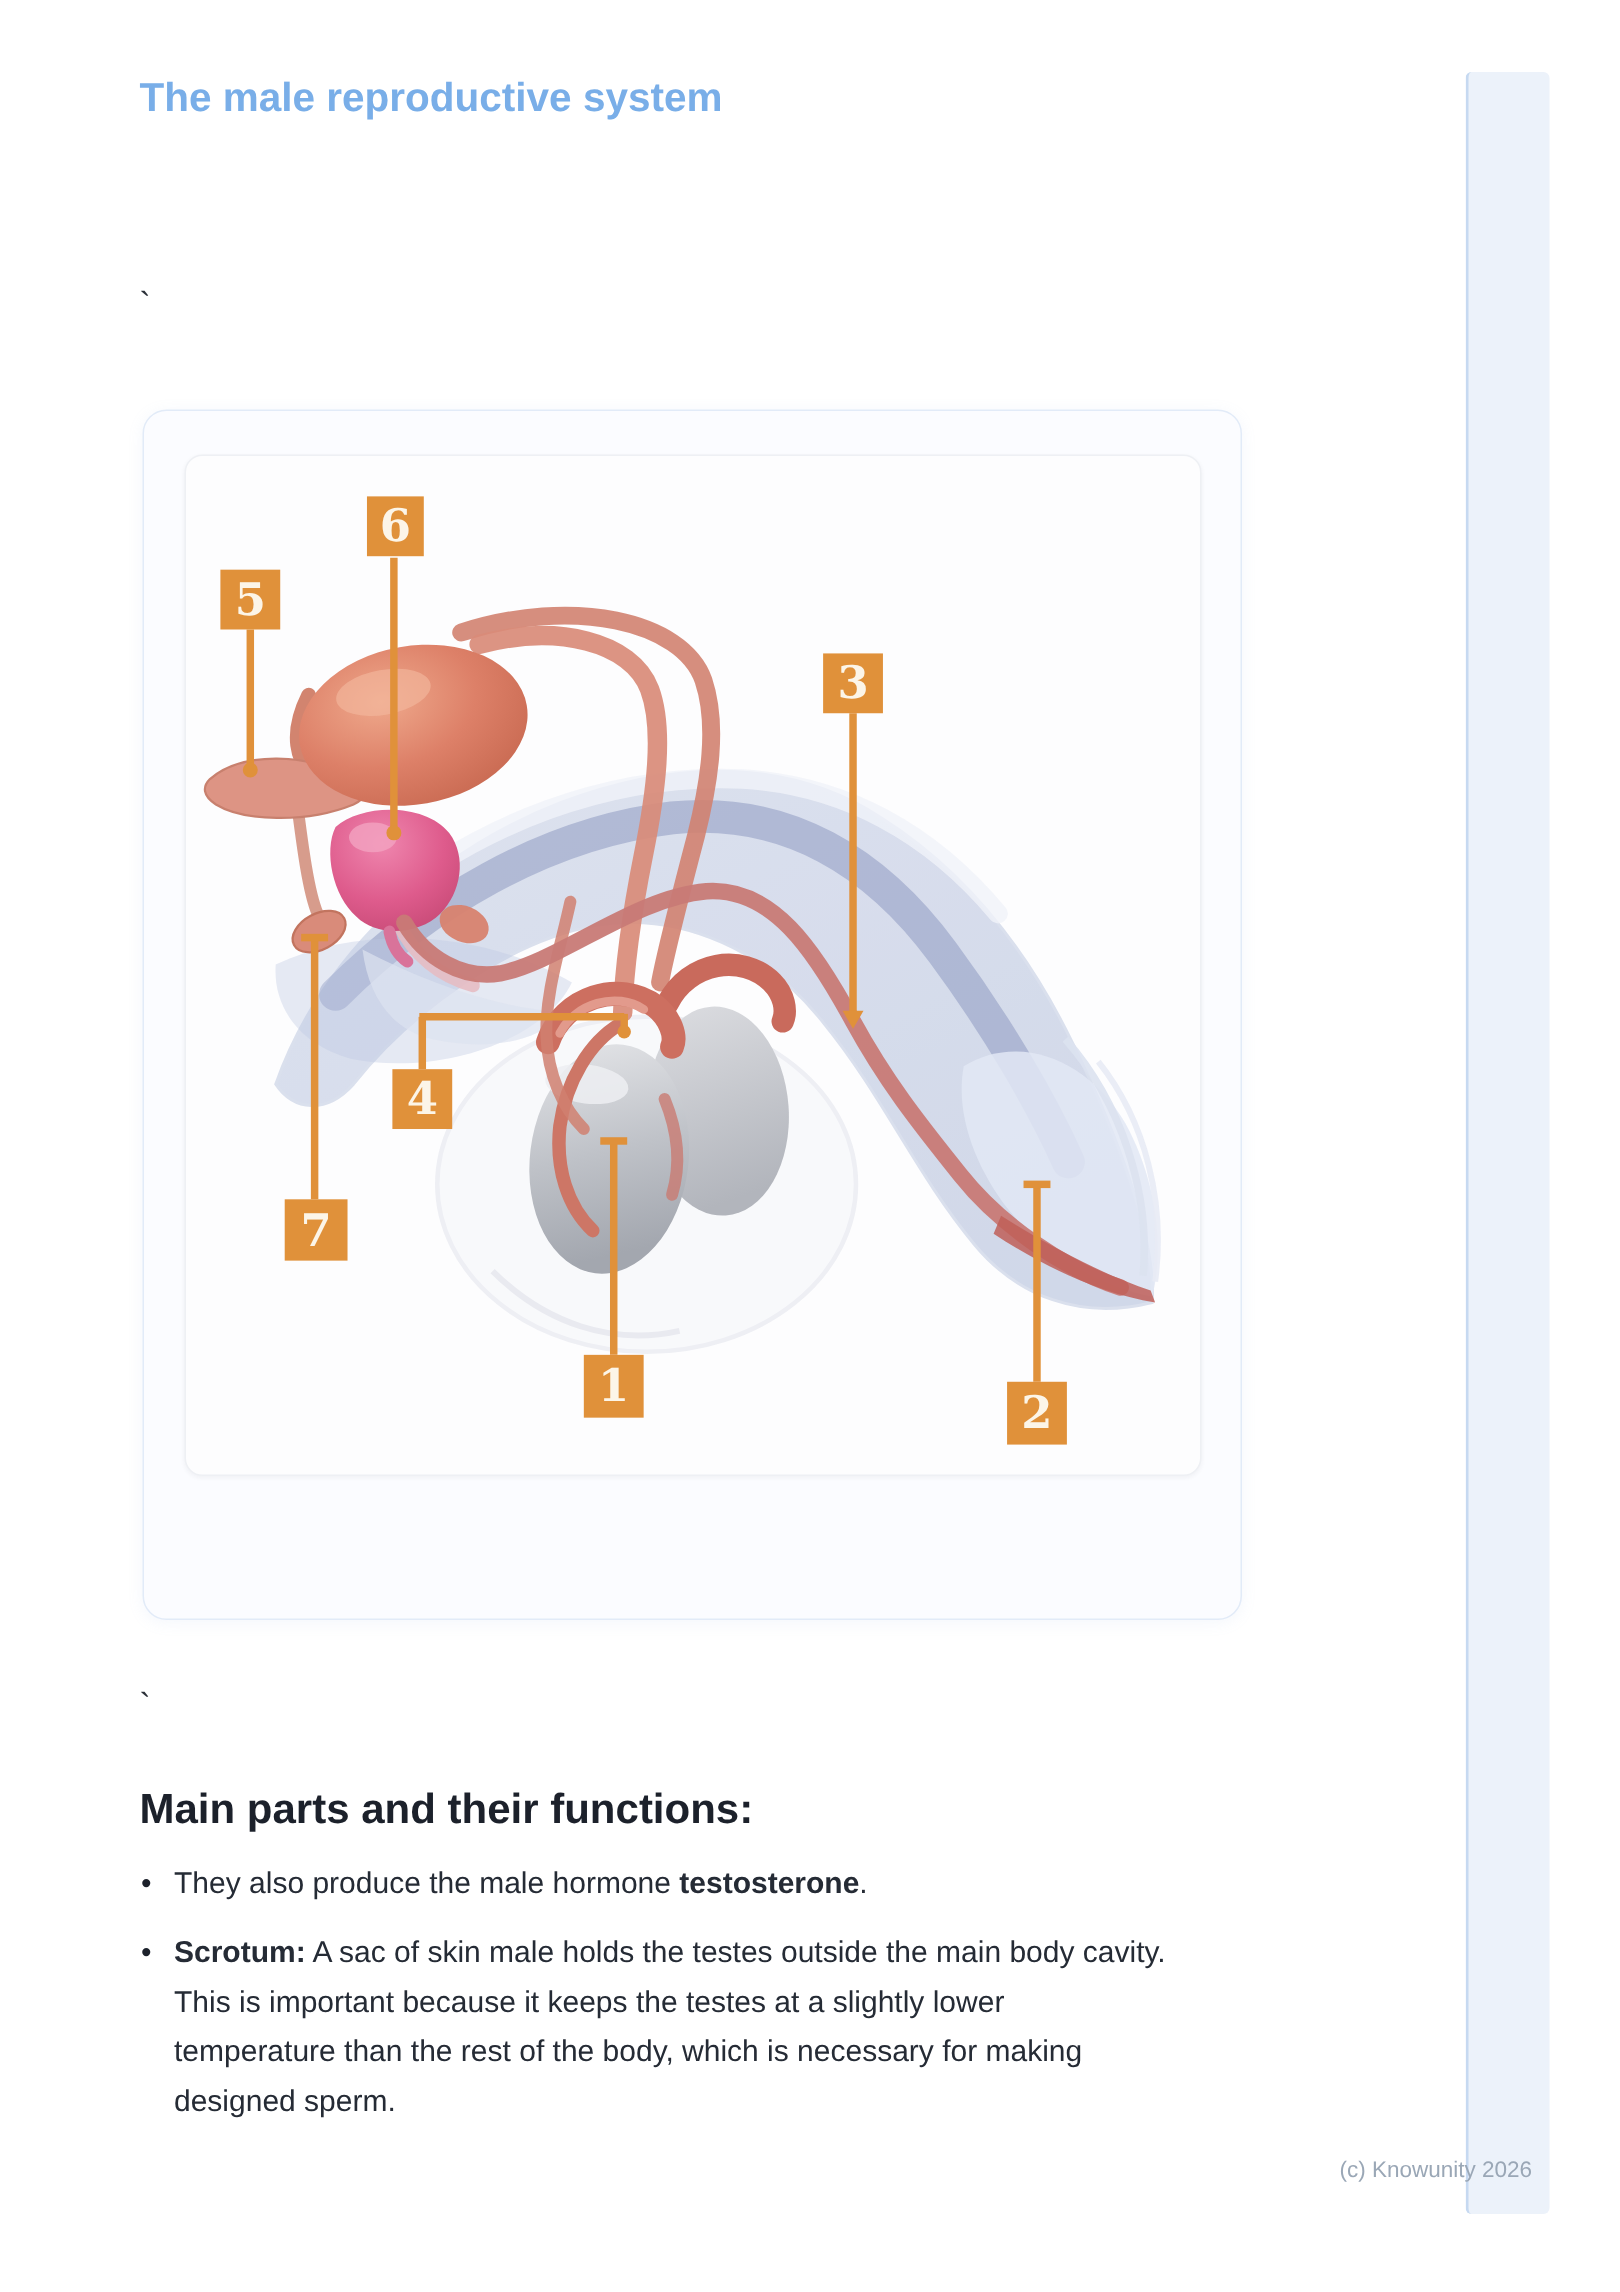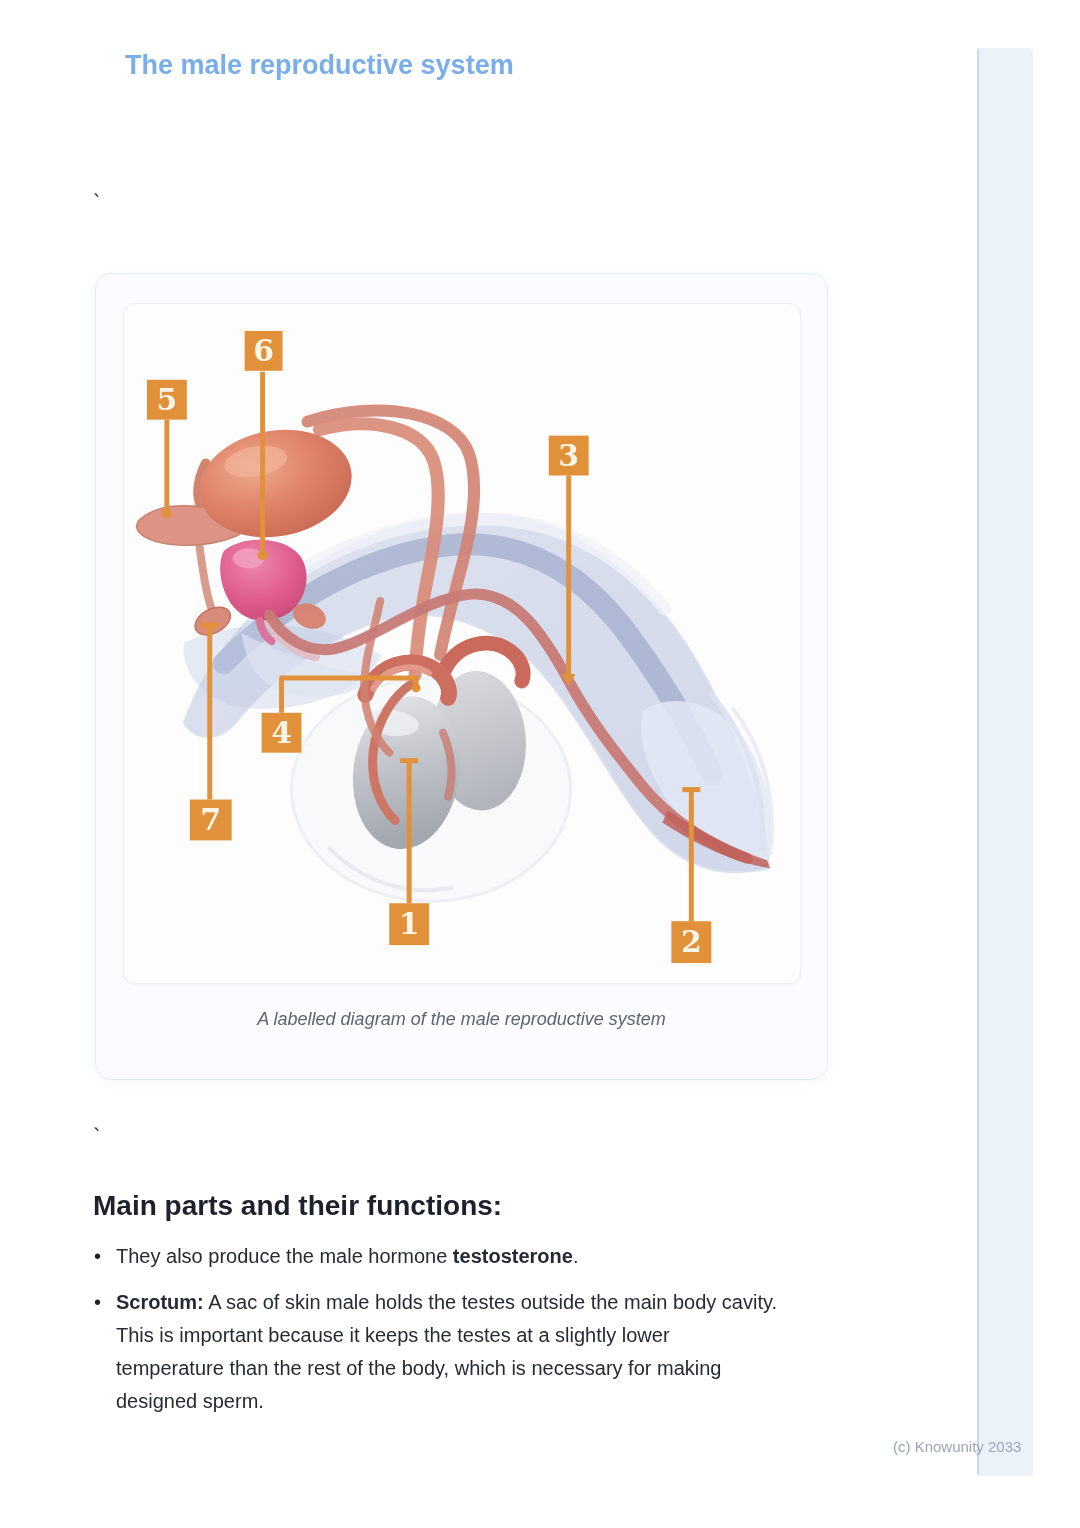--- a/index.html
+++ b/index.html
@@ -12,7 +12,7 @@
   .abs{position:absolute;}
   .page-title{
     left:93px;top:50px;width:740px;
-    font-size:27px;font-weight:700;color:#79aee8;margin-left:32px;
+    font-size:27px;font-weight:700;color:#79aee8;
   }
   .intro{left:93px;top:101px;width:736px;font-size:20px;line-height:34px;color:#252b35;}
   .intro .l1{text-align:justify;text-align-last:justify;}

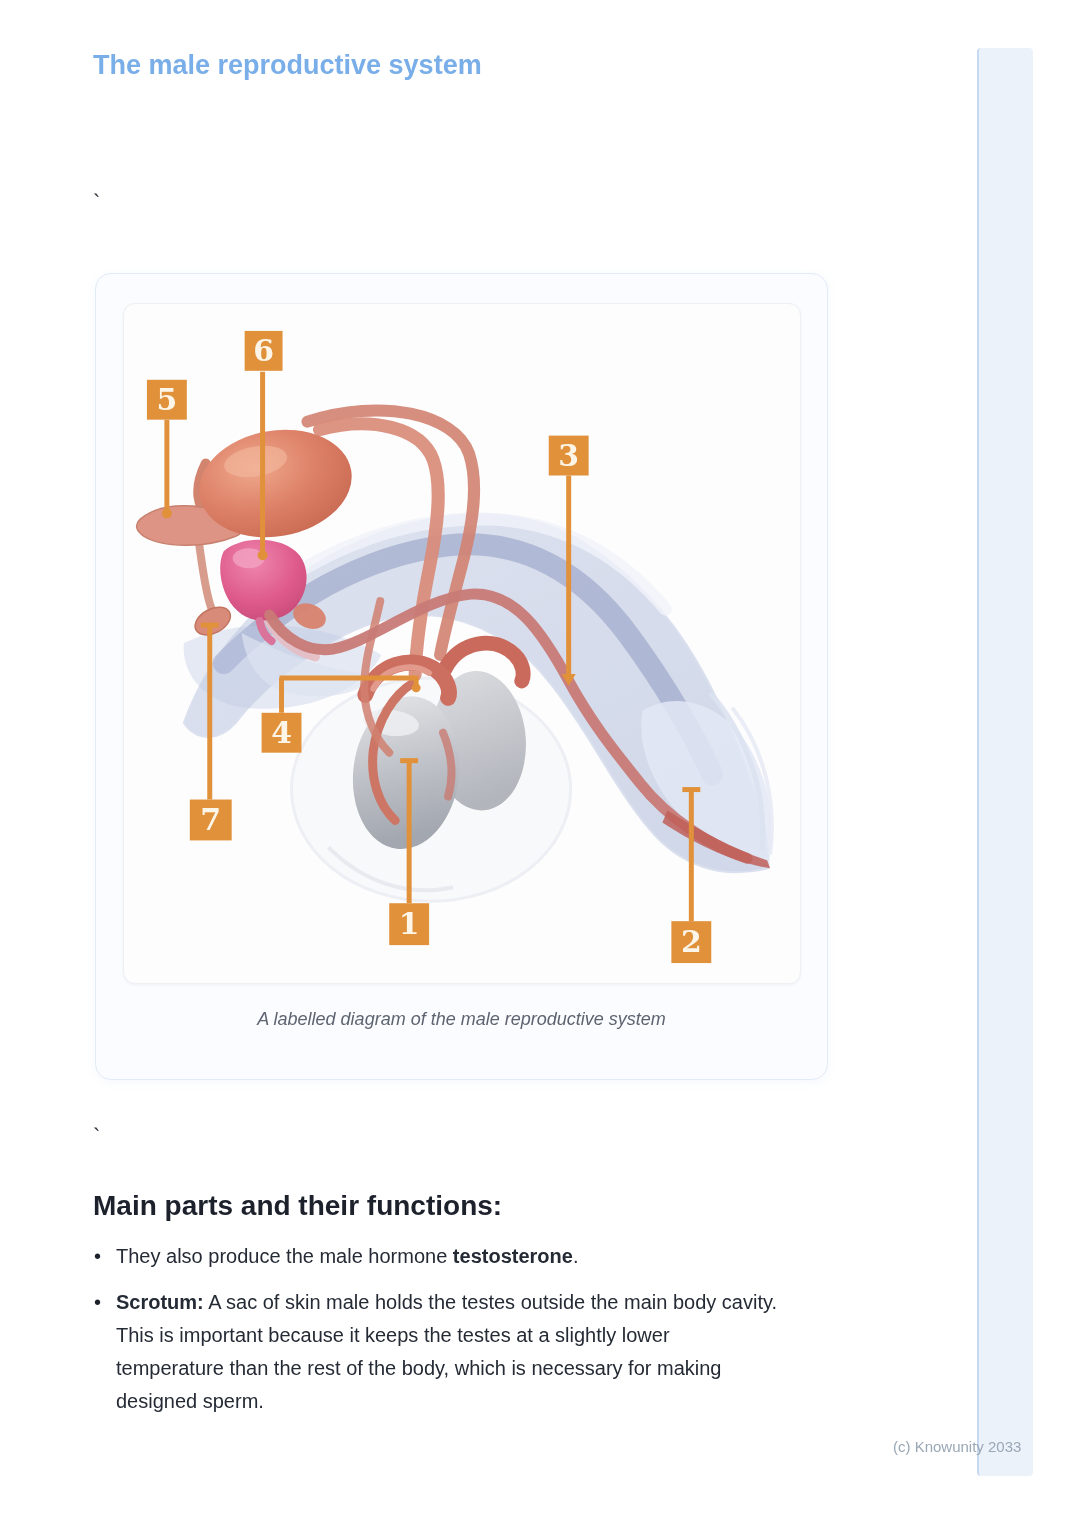--- a/index.html
+++ b/index.html
@@ -199,7 +199,6 @@
       </g>
     </svg>
   </div>
-  <div class="figure-caption">A labelled diagram of the male reproductive system</div>
 </div>
 
 <div class="abs stray s2">`</div>

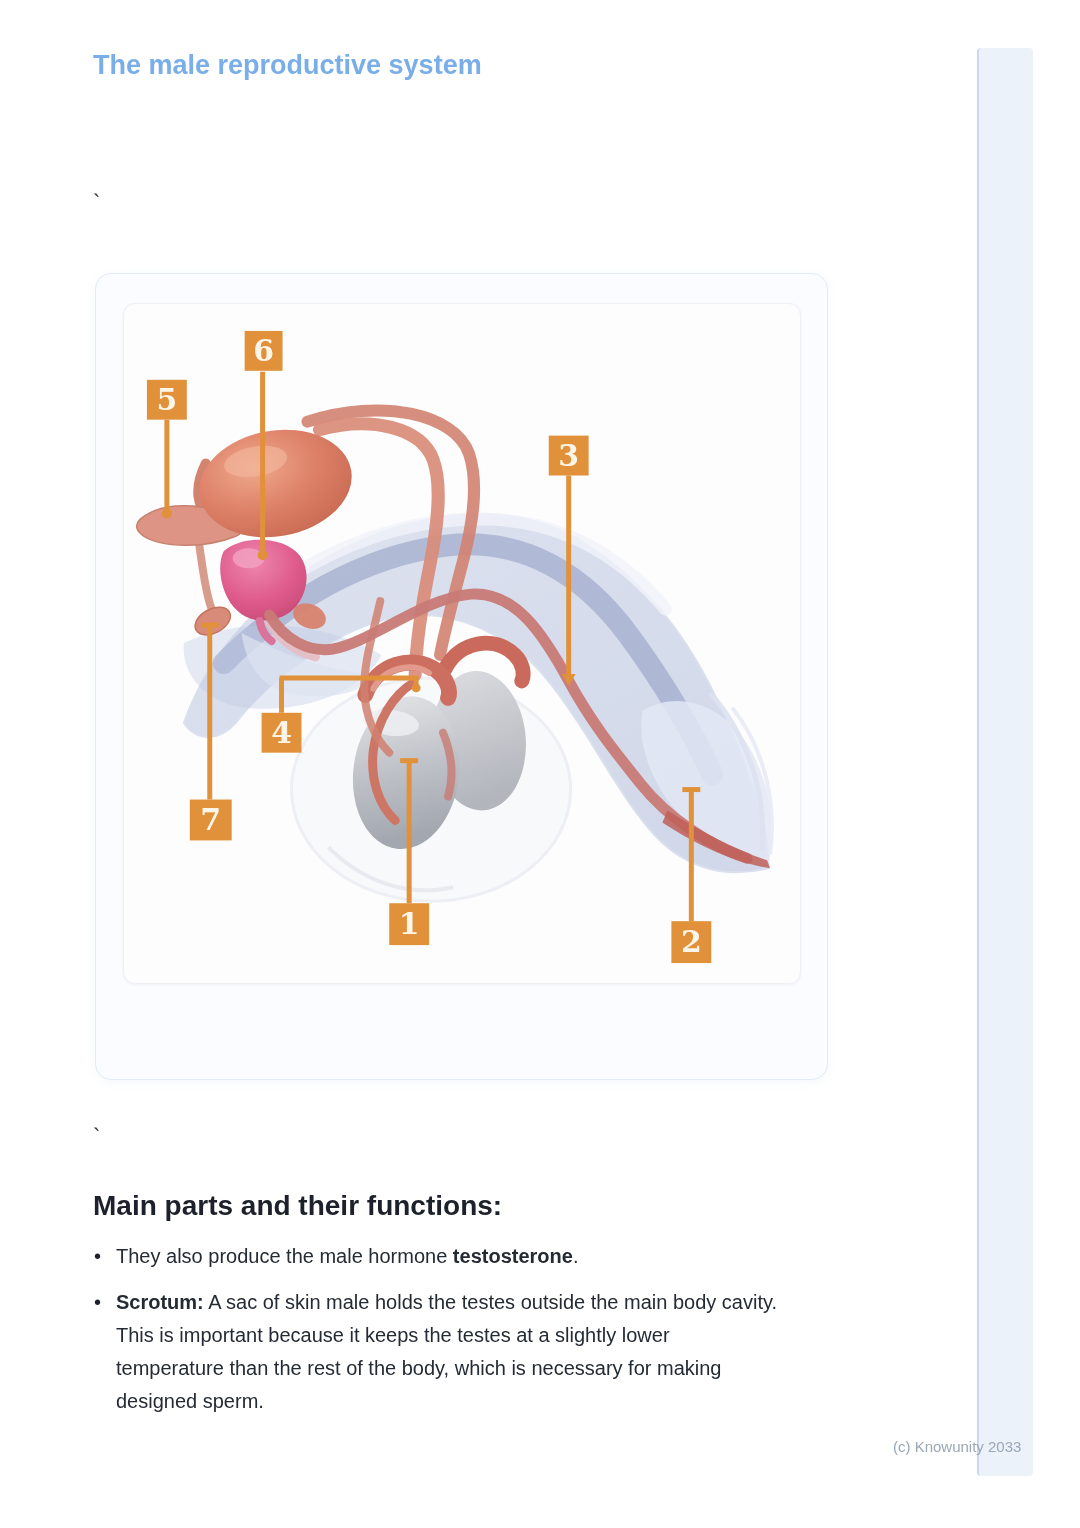--- a/index.html
+++ b/index.html
@@ -220,6 +220,6 @@
 </div>
 
 <div class="abs side-bar"></div>
-<div class="abs watermark">(c) Knowunity 2033</div>
+<div class="abs watermark">(c) Knowunity 2026</div>
 
 </body></html>

